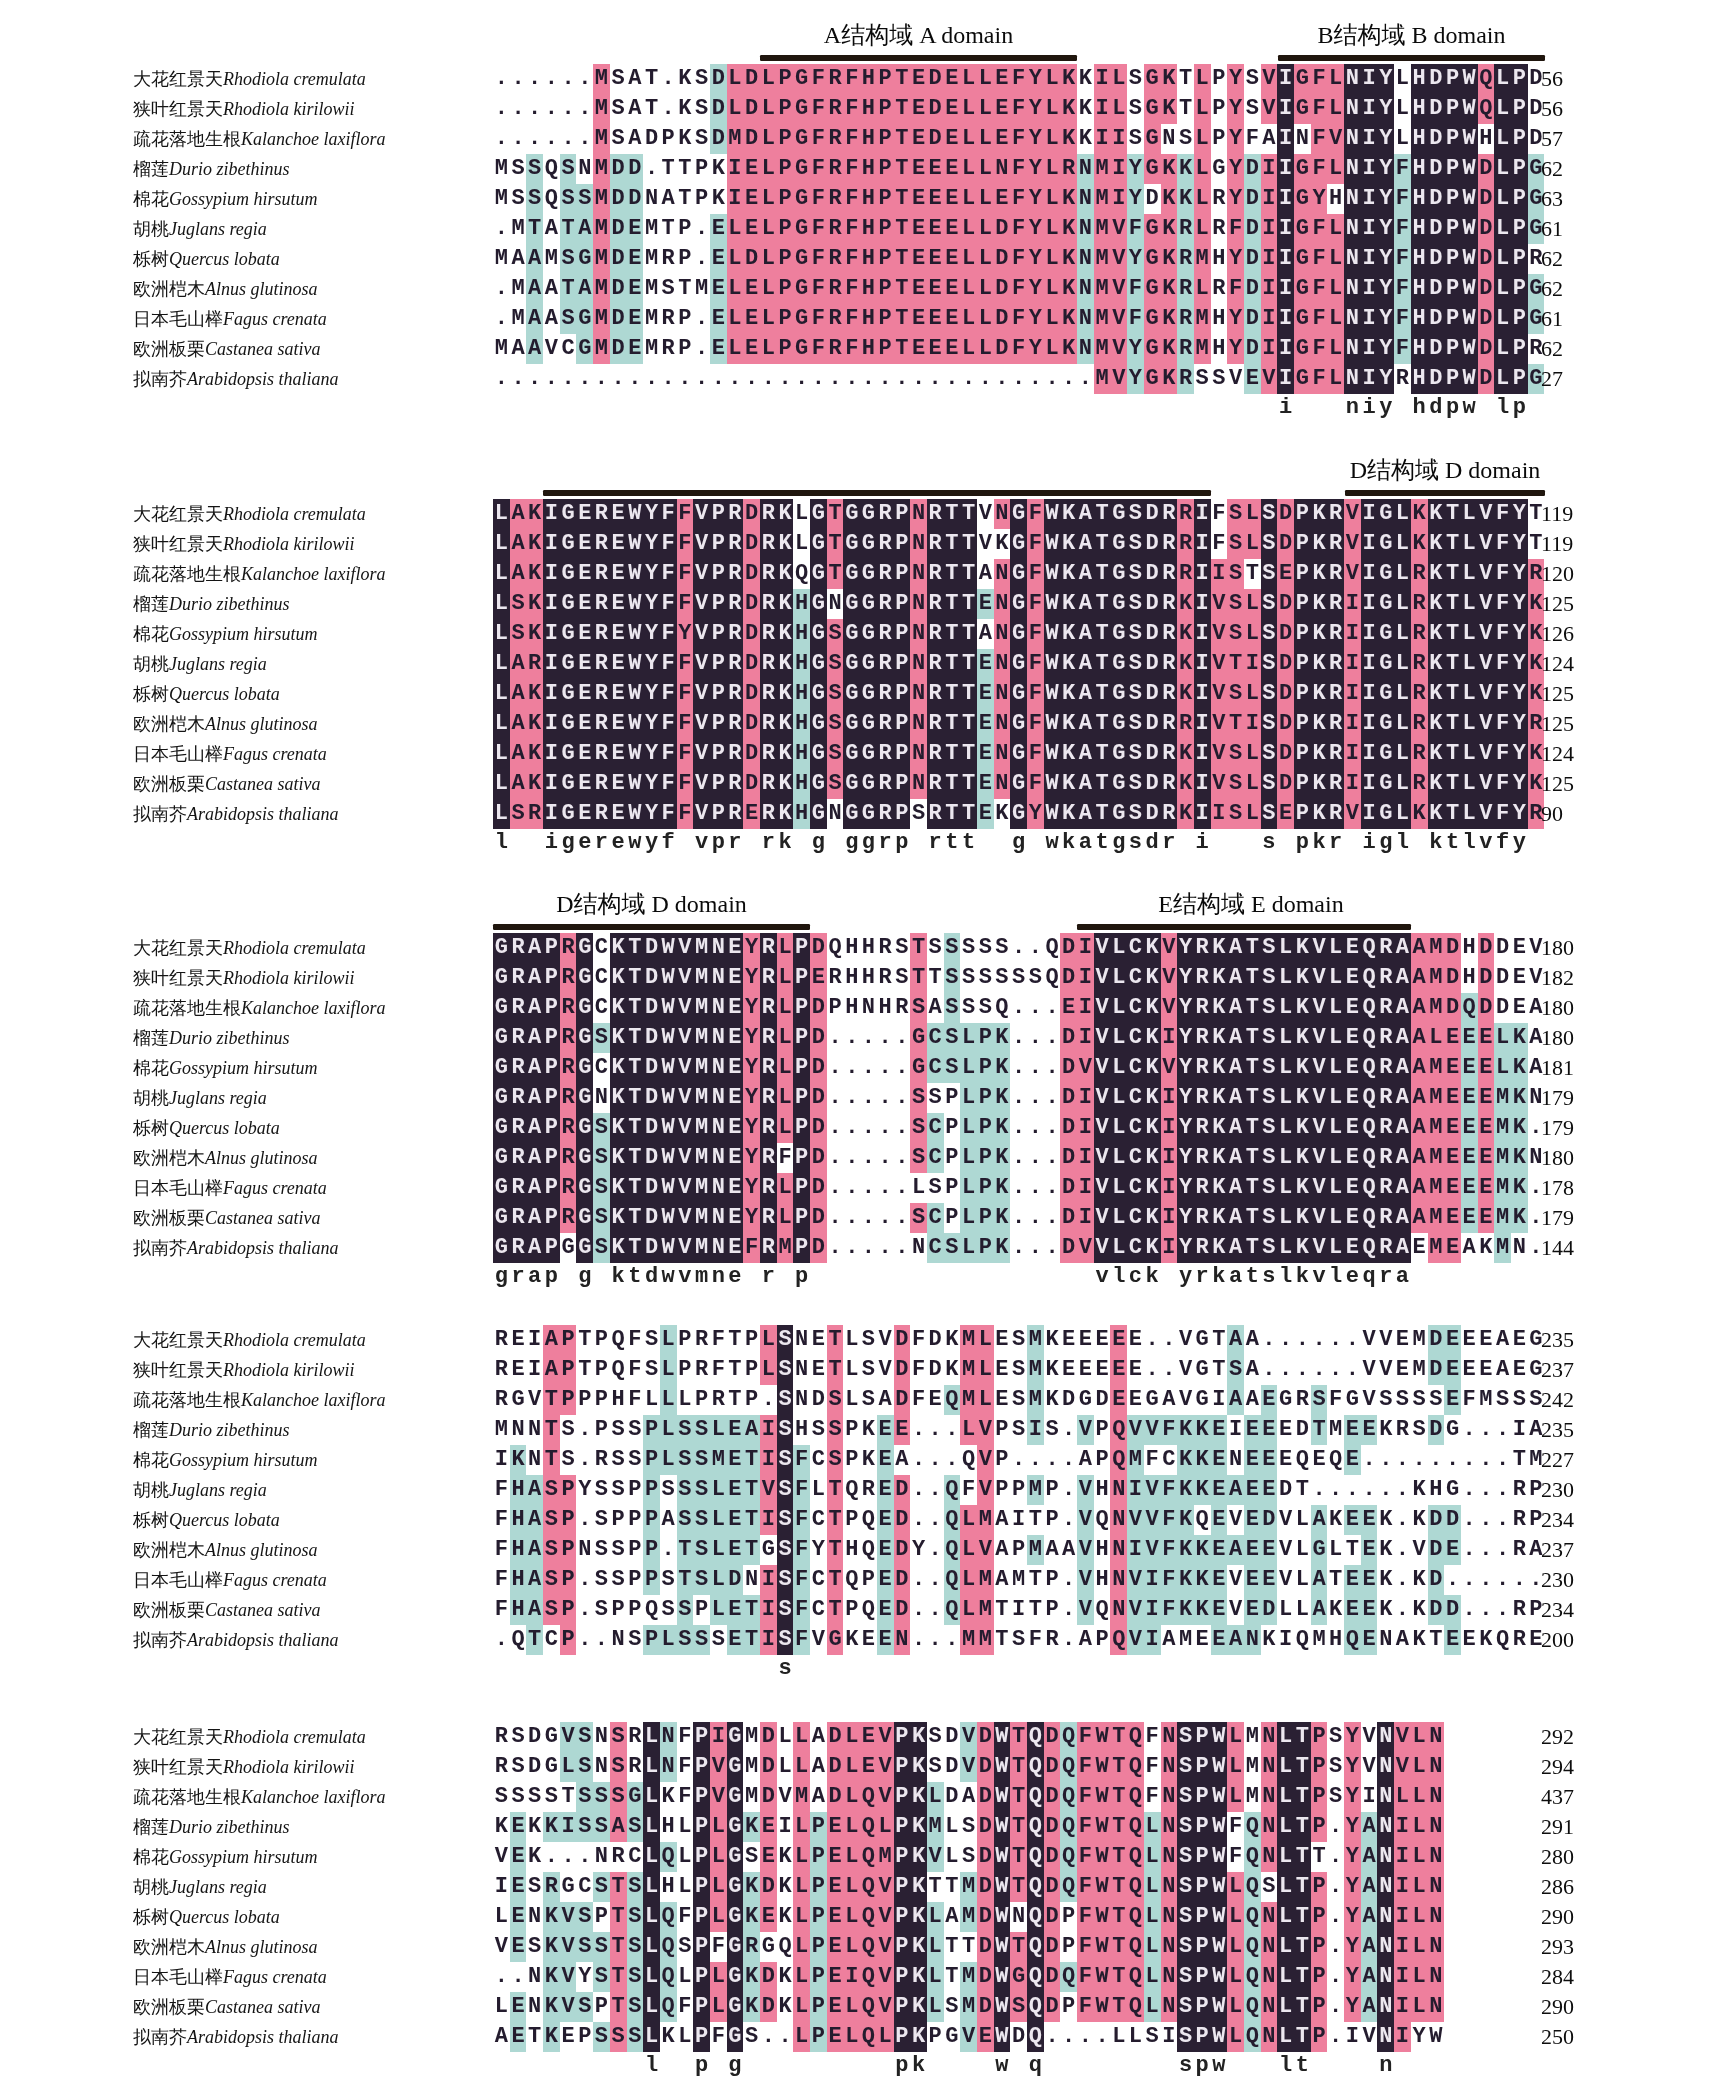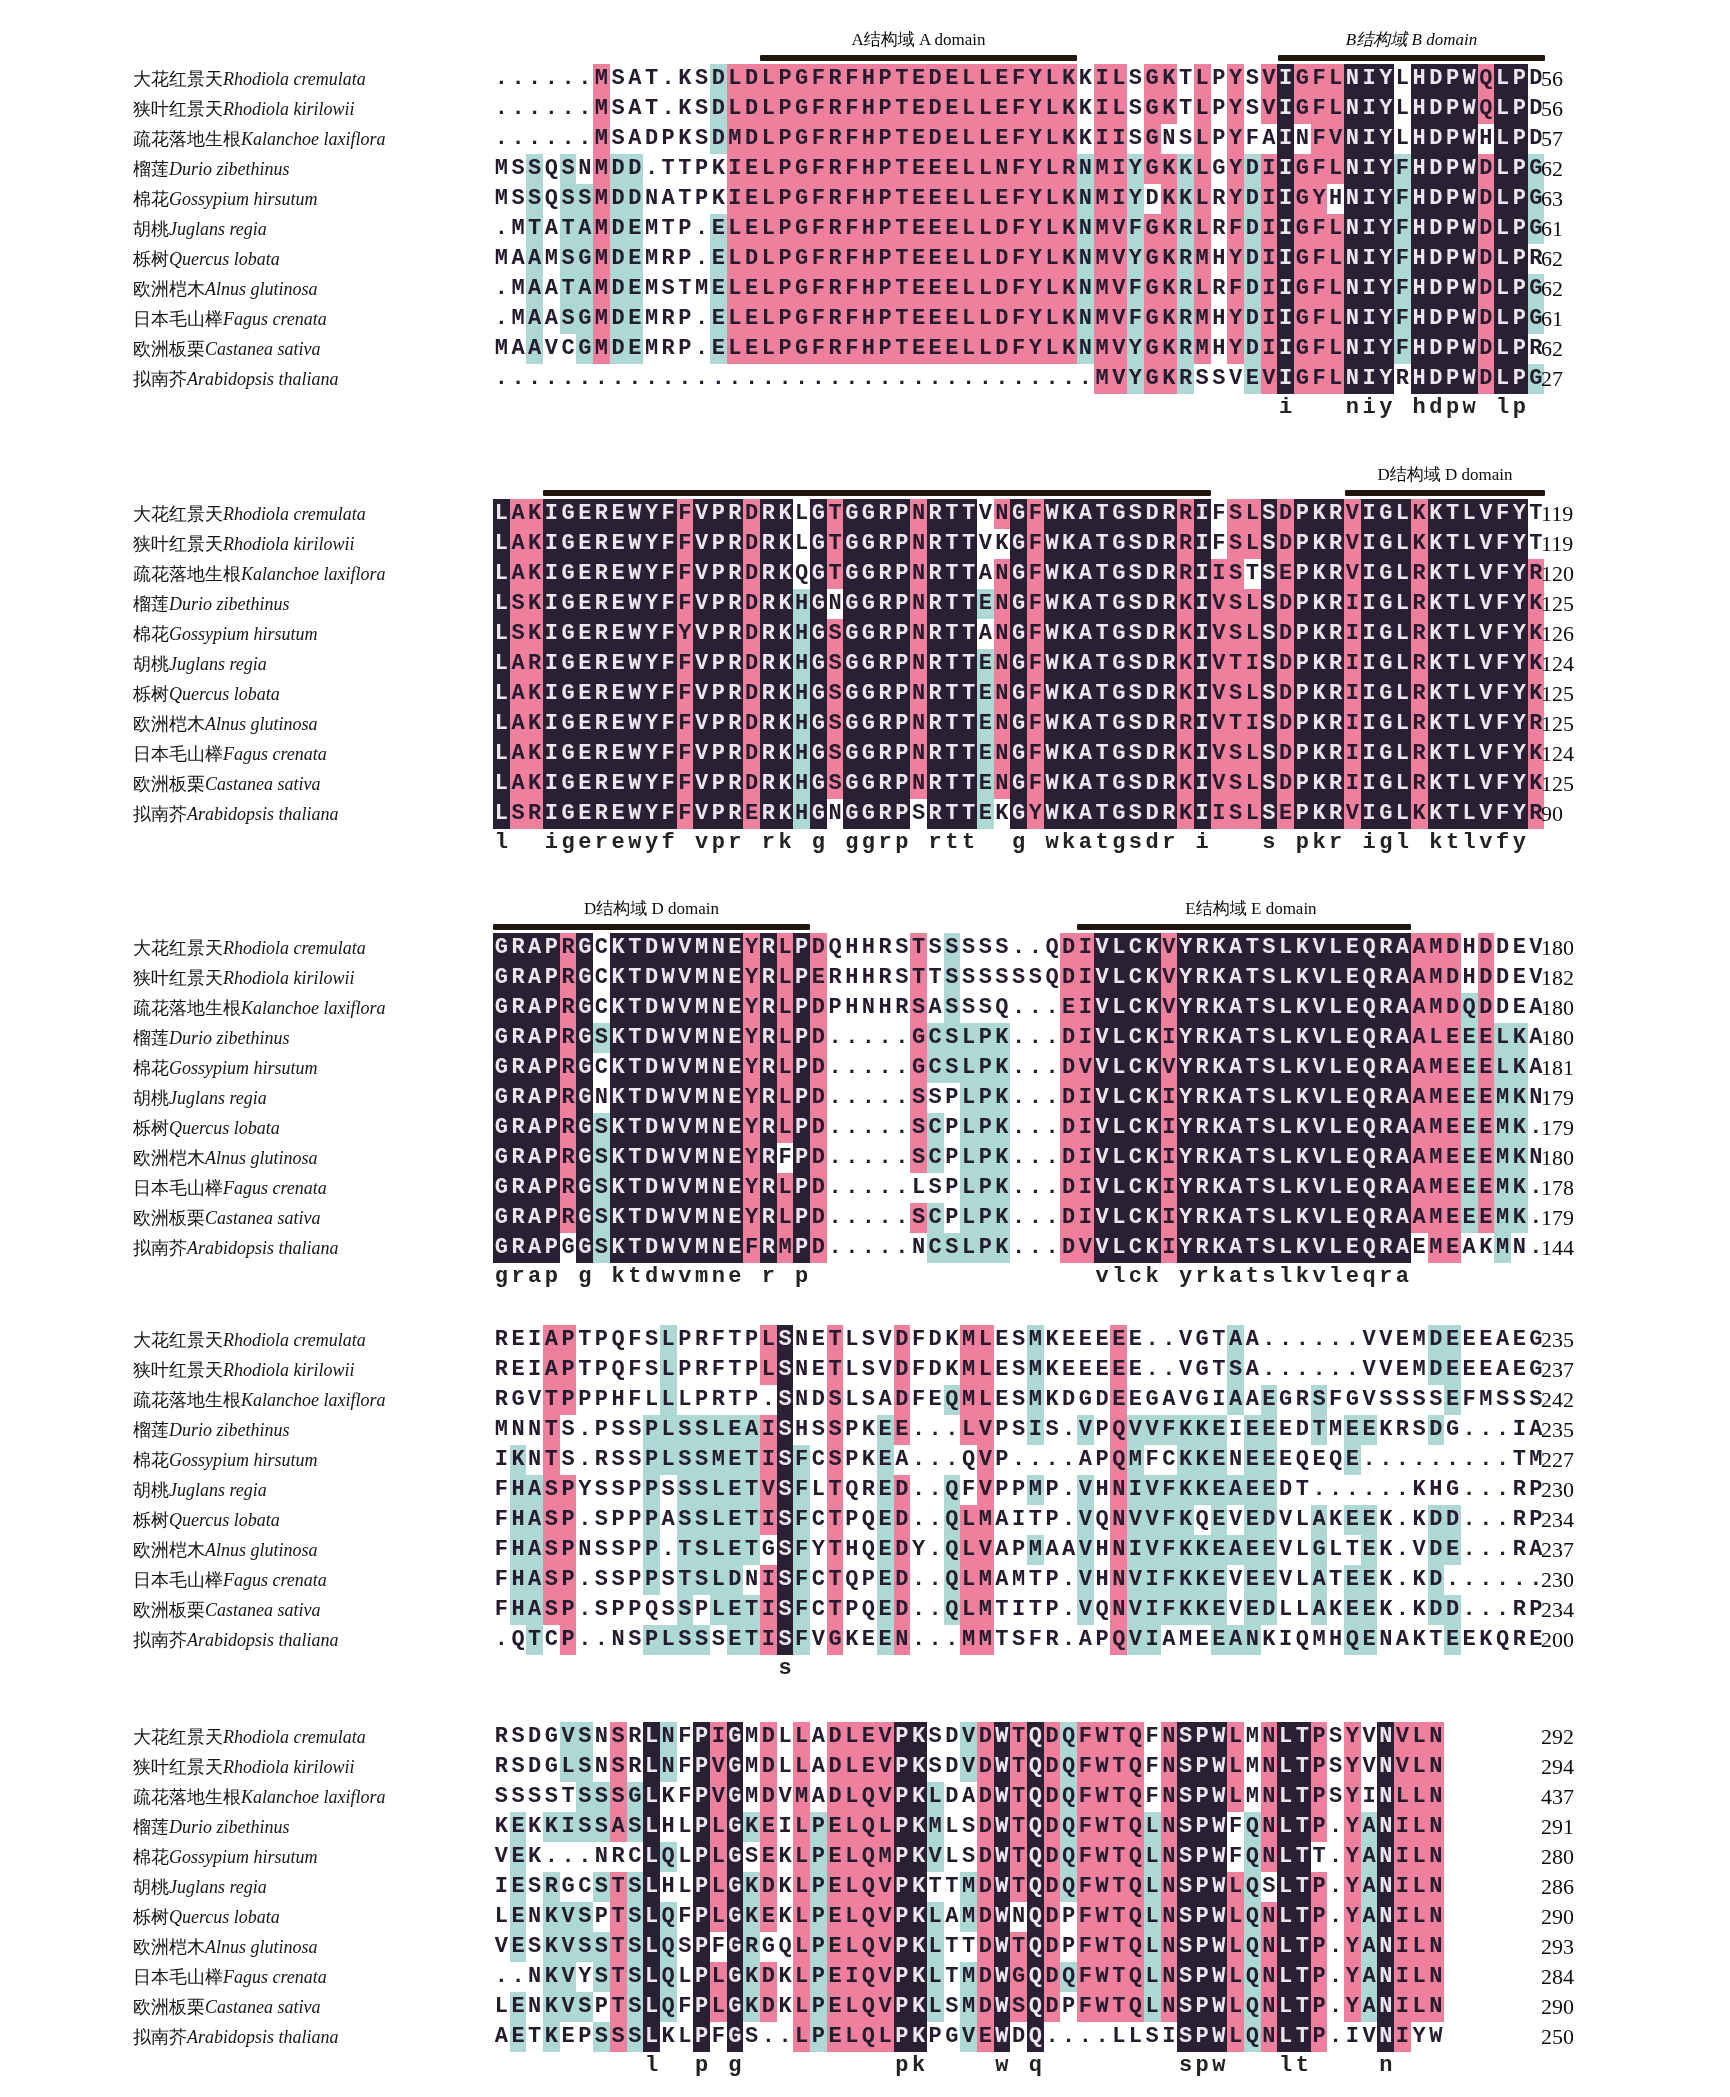--- a/index.html
+++ b/index.html
@@ -9,7 +9,7 @@
   .b1{margin-top:11.5px;} .b2{margin-top:25px;} .b3{margin-top:24px;} .b4{margin-top:34px;} .b5{margin-top:39px;}
   .dom-header{position:relative;height:52px;width:1731px;}
   .dom-title{position:absolute;bottom:12.4px;text-align:center;white-space:nowrap;
-             font-size:17px;color:#0a0a0a;font-family:"Liberation Serif",serif;}
+             font-size:24px;color:#0a0a0a;font-family:"Liberation Serif",serif;}
   .dom-bar{position:absolute;bottom:2.7px;height:6.2px;background:#20160e;border-radius:1.3px;}
   .arow{position:relative;display:flex;height:30px;}
   .label{width:493px;box-sizing:border-box;padding-left:133px;white-space:nowrap;

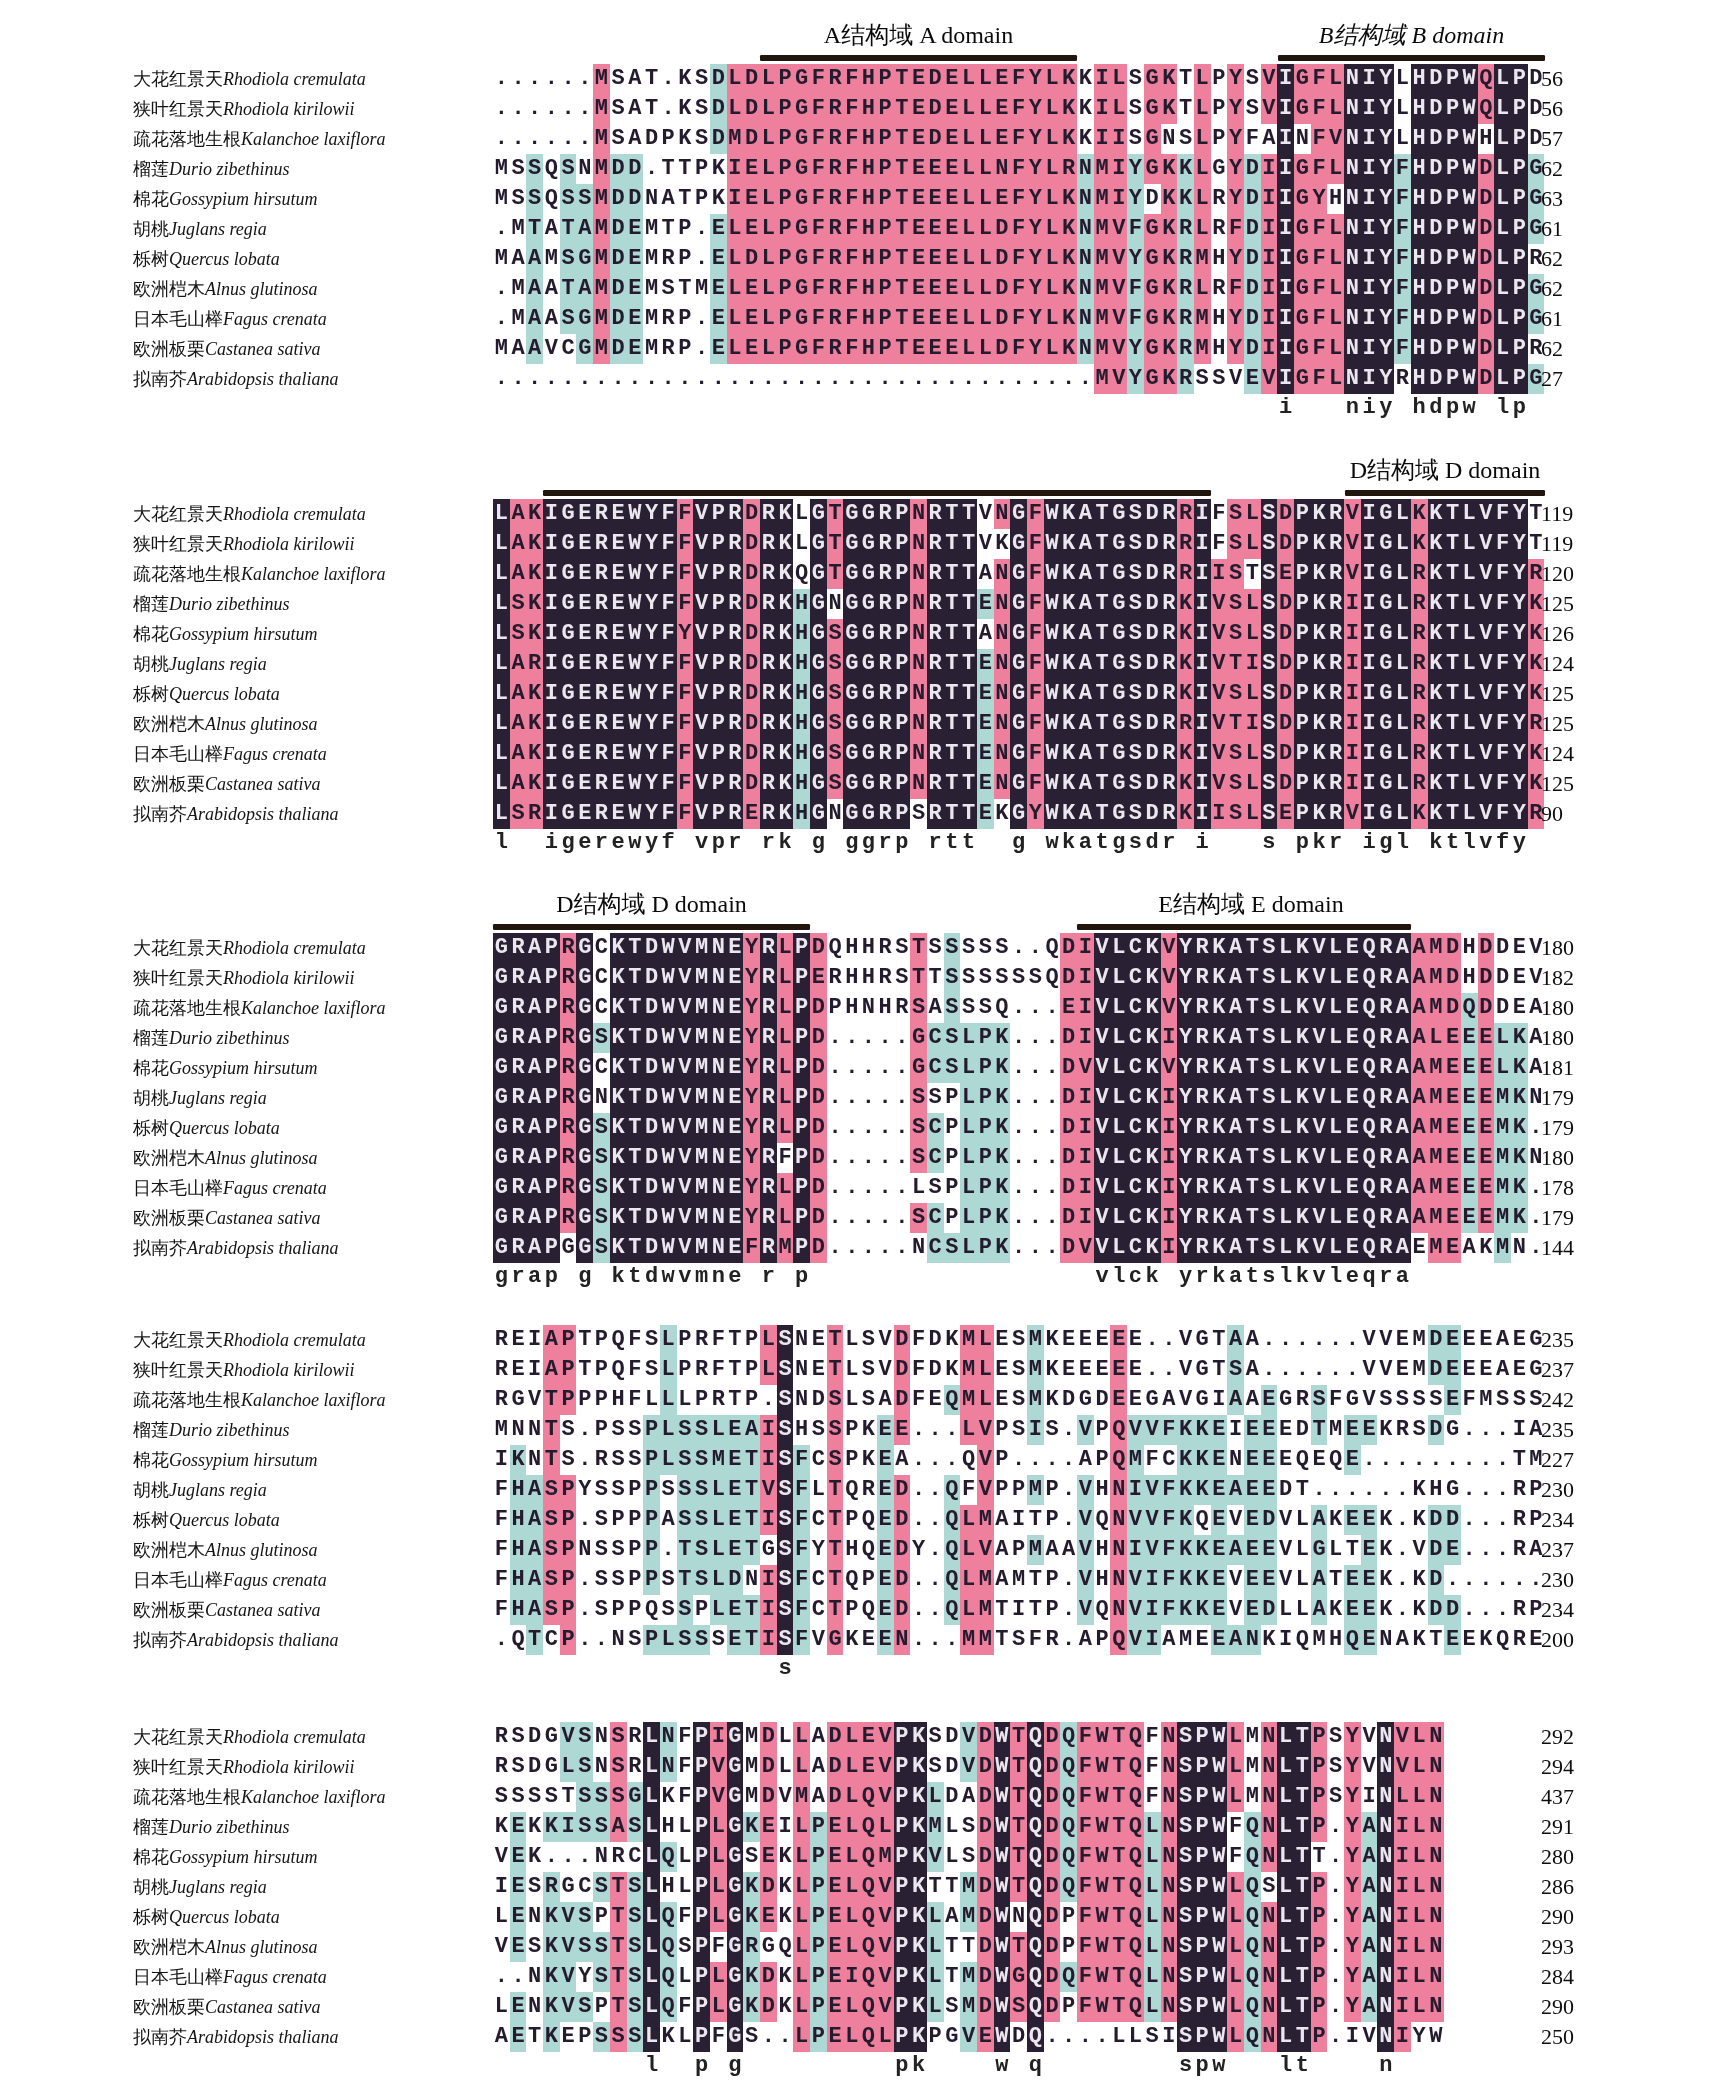--- a/index.html
+++ b/index.html
@@ -36,7 +36,7 @@
       <div class="dom-header">
         <div class="dom-title" style="left: 760px; width: 317px;">A结构域 A domain</div>
         <div class="dom-bar" style="left: 760px; width: 317px;"></div>
-        <div class="dom-title" style="left: 1278px; width: 267px; font-style: italic;">B结构域 B domain</div>
+        <div class="dom-title" style="left: 1278px; width: 267px;">B结构域 B domain</div>
         <div class="dom-bar" style="left: 1278px; width: 267px;"></div>
       </div>
       <div class="arow">

